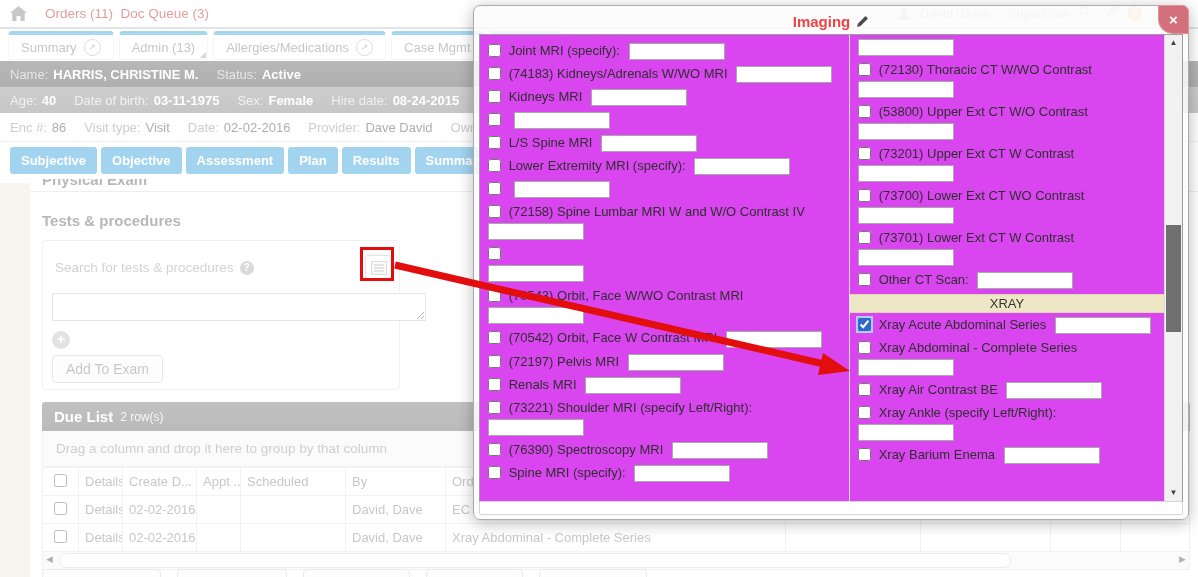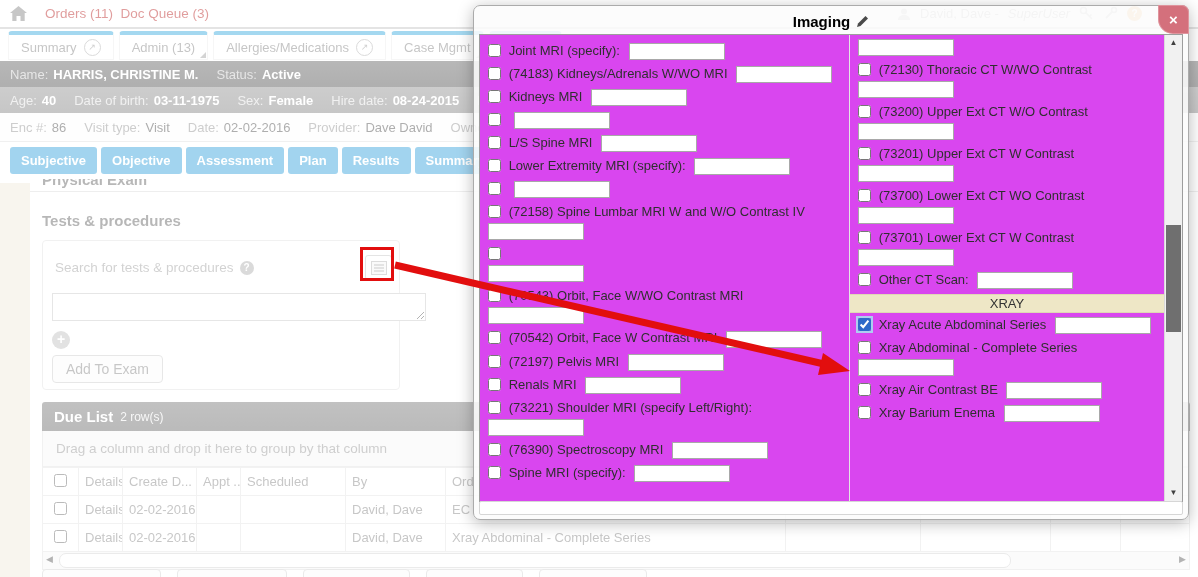--- a/index.html
+++ b/index.html
@@ -86,7 +86,7 @@
          border:1px solid #ababab;border-radius:7px;box-shadow:0 3px 16px rgba(0,0,0,0.28);
          z-index:60;box-sizing:border-box;}
   .modal-header{height:31px;display:flex;align-items:center;justify-content:center;gap:6px;
-                font-size:15px;font-weight:bold;color:#000000;}
+                font-size:15px;font-weight:bold;color:#ef4444;}
   .modal-close{position:absolute;top:-1px;right:-1px;width:31px;height:29px;background:#d4707c;
                border-radius:0 7px 0 15px;color:#fff;font-size:15px;font-weight:bold;display:flex;
                align-items:center;justify-content:center;cursor:pointer;

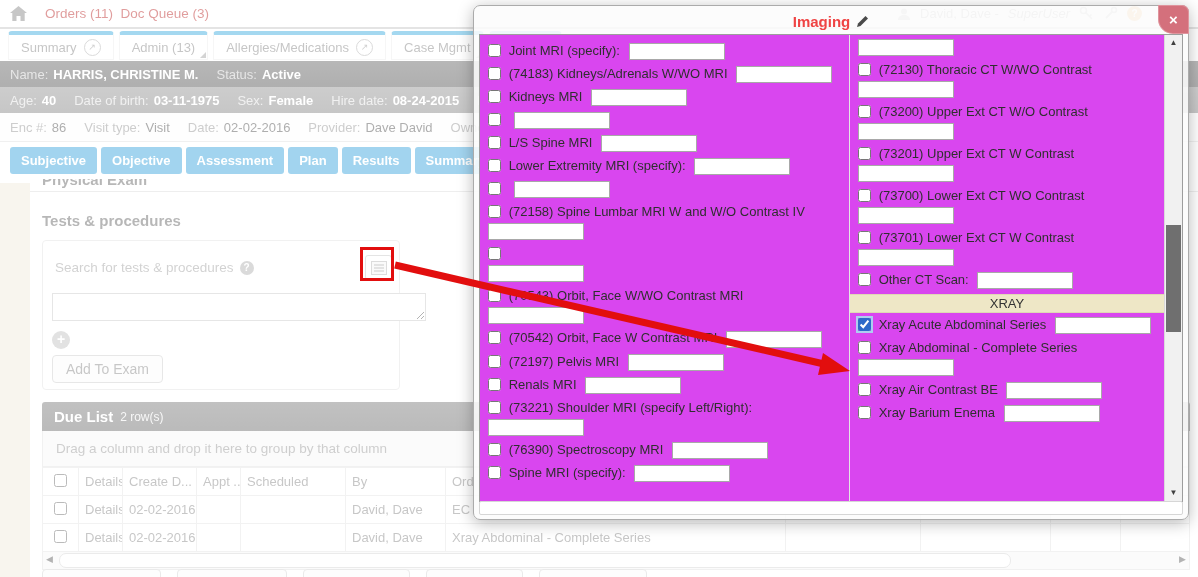--- a/index.html
+++ b/index.html
@@ -434,7 +434,7 @@
 
           <div class="chk-item wrap">
             <input type="checkbox" class="cb" style="">
-            <span>(73200) Upper Ext CT W/O Contrast</span>
+            <span>(53800) Upper Ext CT W/O Contrast</span>
             <input type="text" class="spec-input" style="">
           </div>
 

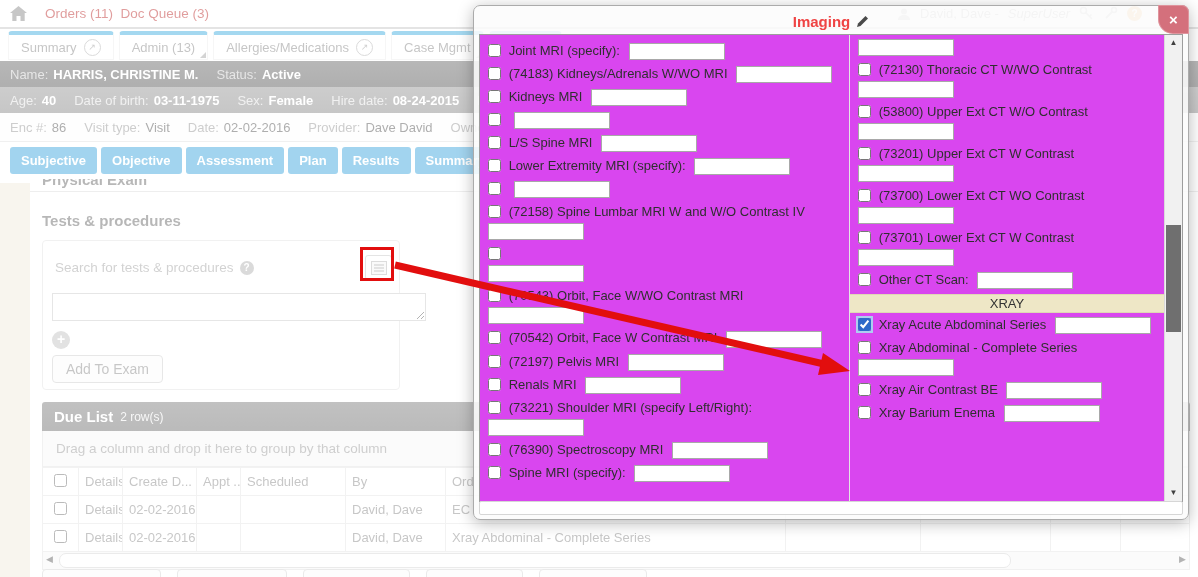--- a/index.html
+++ b/index.html
@@ -485,6 +485,11 @@
             <input type="text" class="spec-input" style="">
           </div>
 
+          <div class="chk-item wrap">
+            <input type="checkbox" class="cb" style="">
+            <span>Xray Ankle (specify Left/Right):</span>
+            <input type="text" class="spec-input" style="">
+          </div>
 
           <div class="chk-item">
             <input type="checkbox" class="cb" style="">

